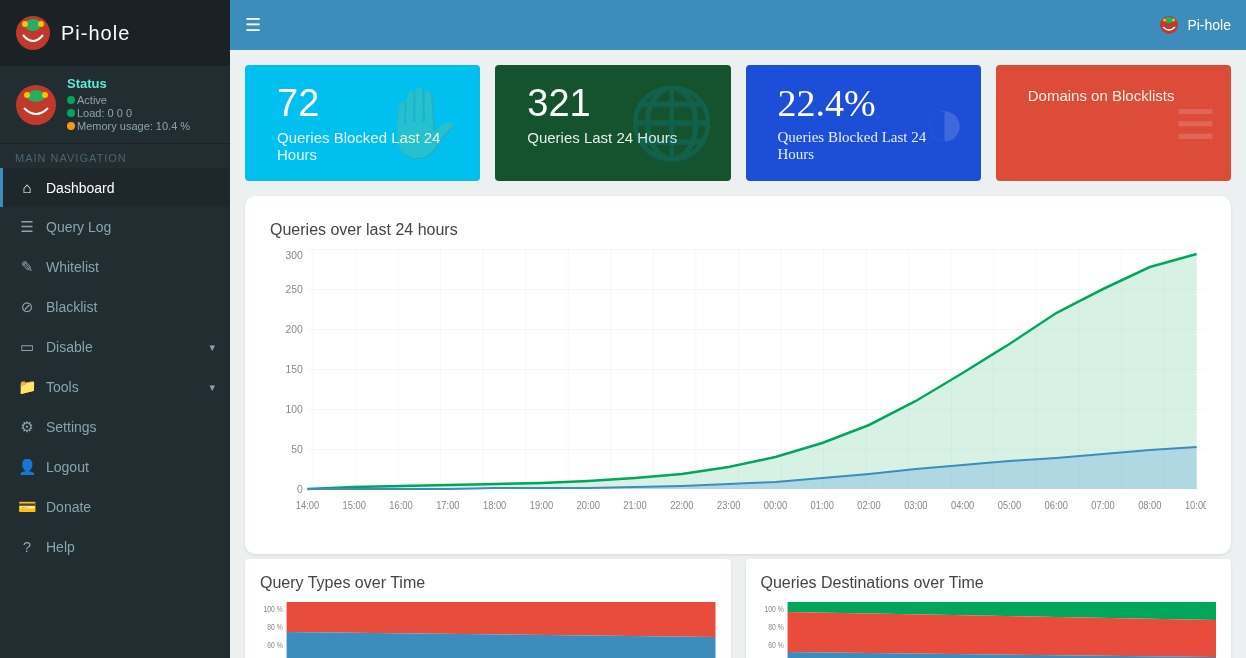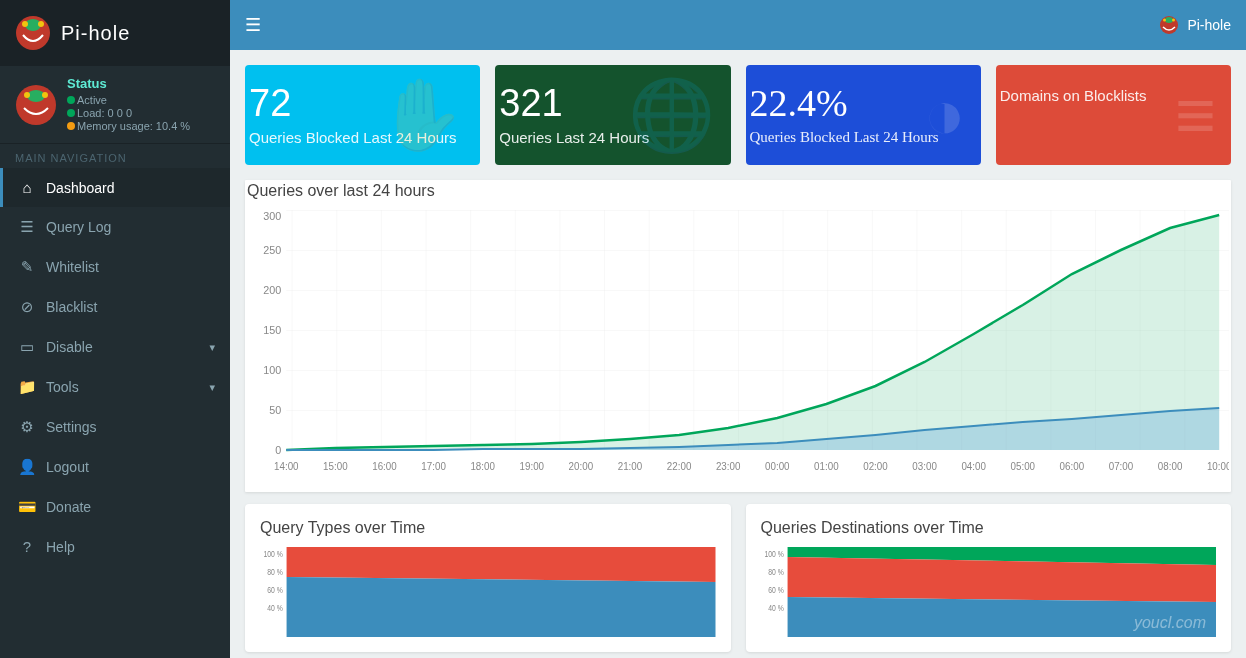--- a/index.html
+++ b/index.html
@@ -108,7 +108,7 @@
     .stat-card {
       flex: 1;
       border-radius: 4px;
-      padding: 18px 4px;
+      padding: 18px 32px;
       color: #fff;
       position: relative;
       overflow: hidden;

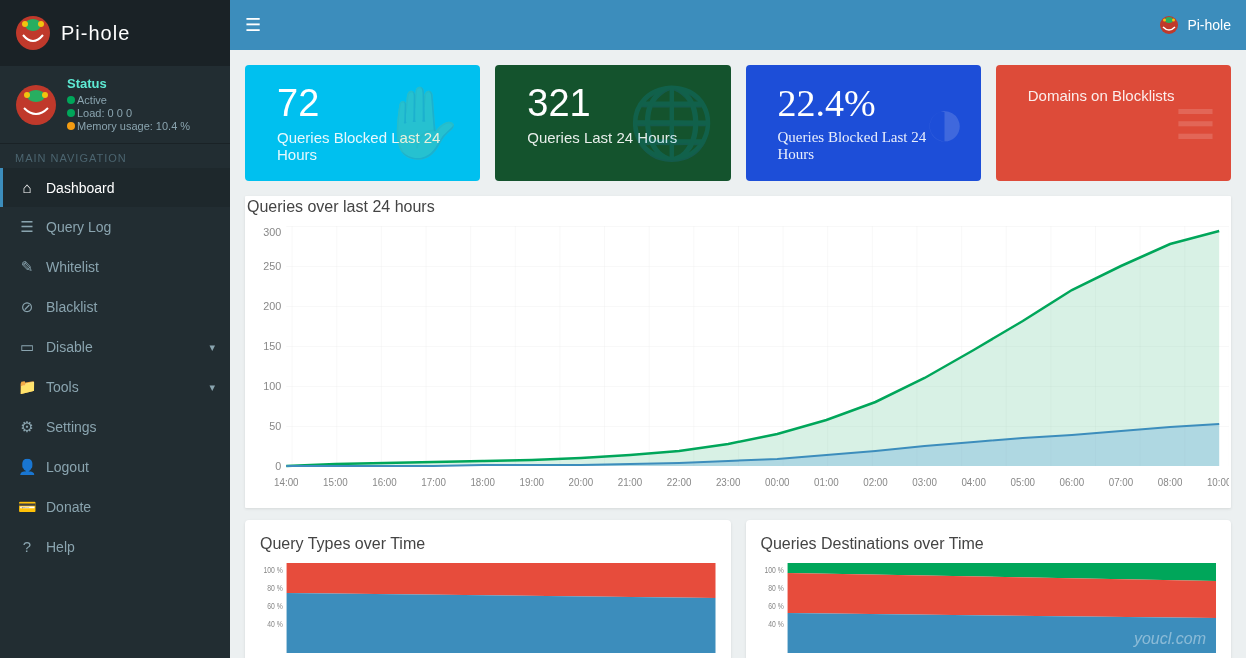--- a/index.html
+++ b/index.html
@@ -131,9 +131,9 @@
     
     .chart-box {
       background: #fff;
-      border-radius: 1px;
-      padding: 2px;
-      margin-bottom: 12px;
+      border-radius: 10px;
+      padding: 25px;
+      margin-bottom: 5px;
       box-shadow: 0 1px 3px rgba(0,0,0,0.1);
     }
     .chart-title {

